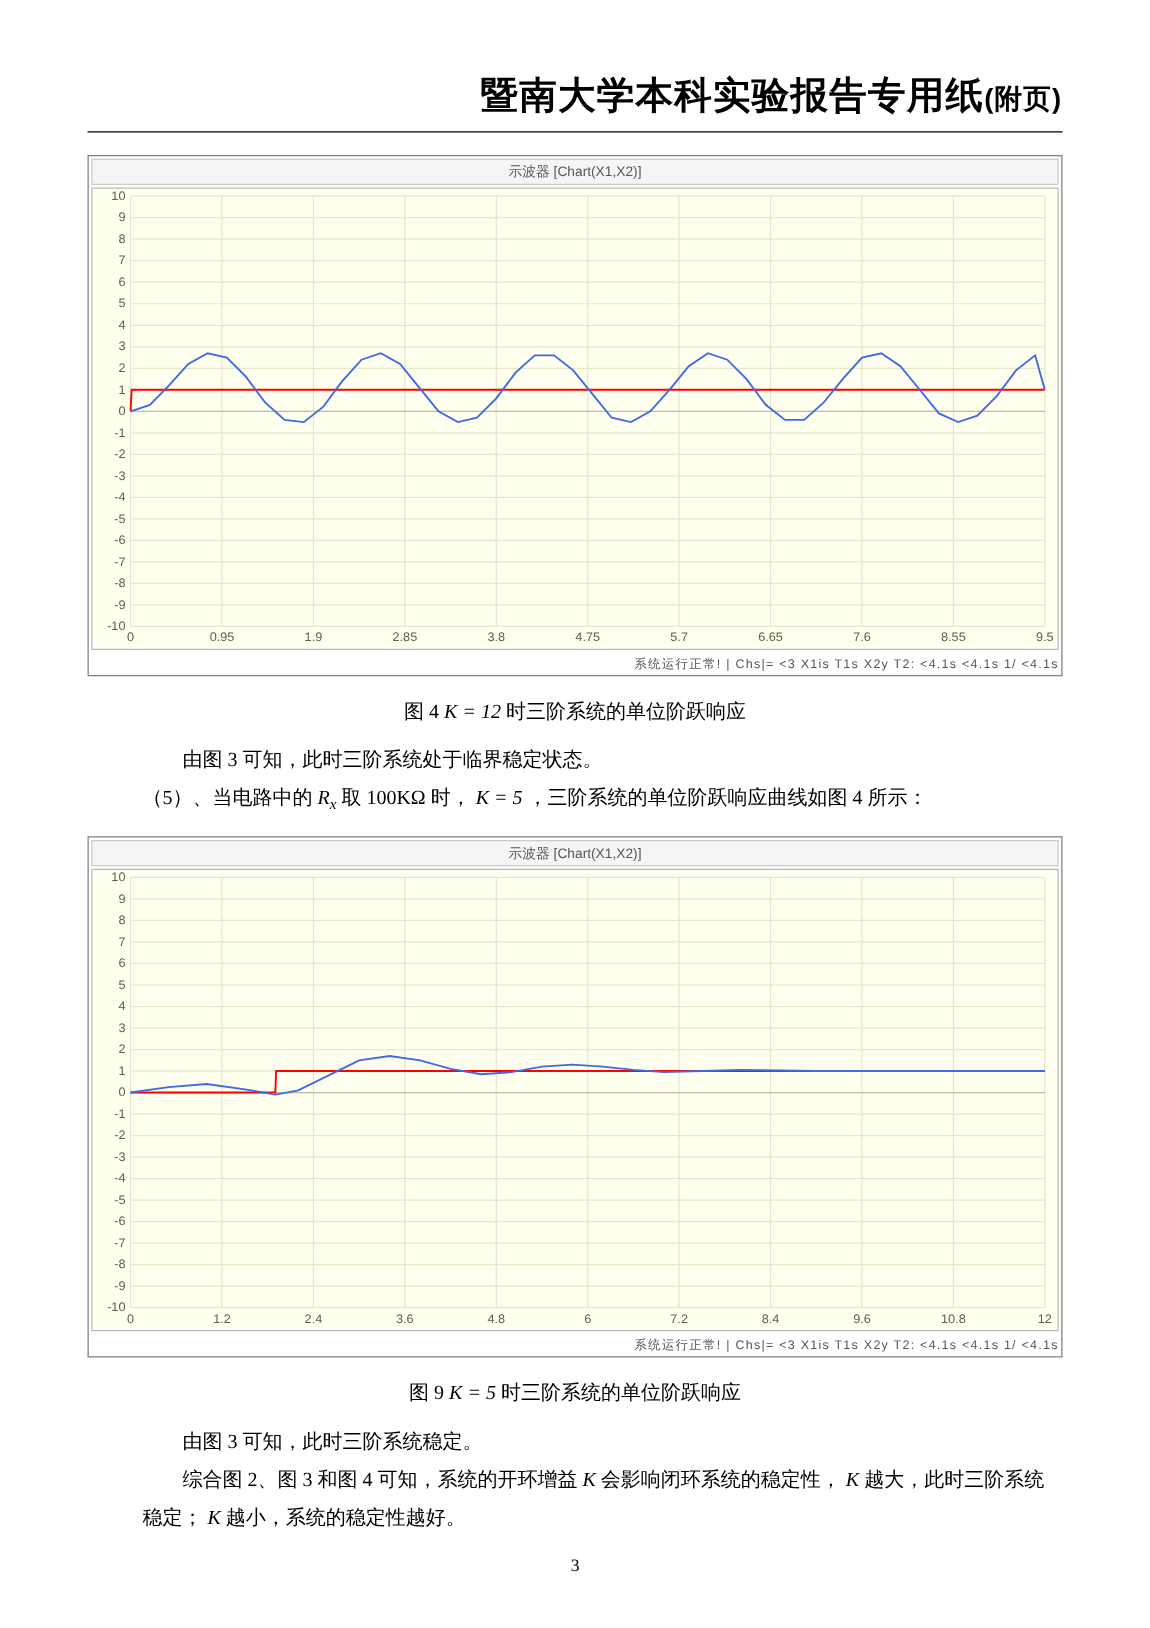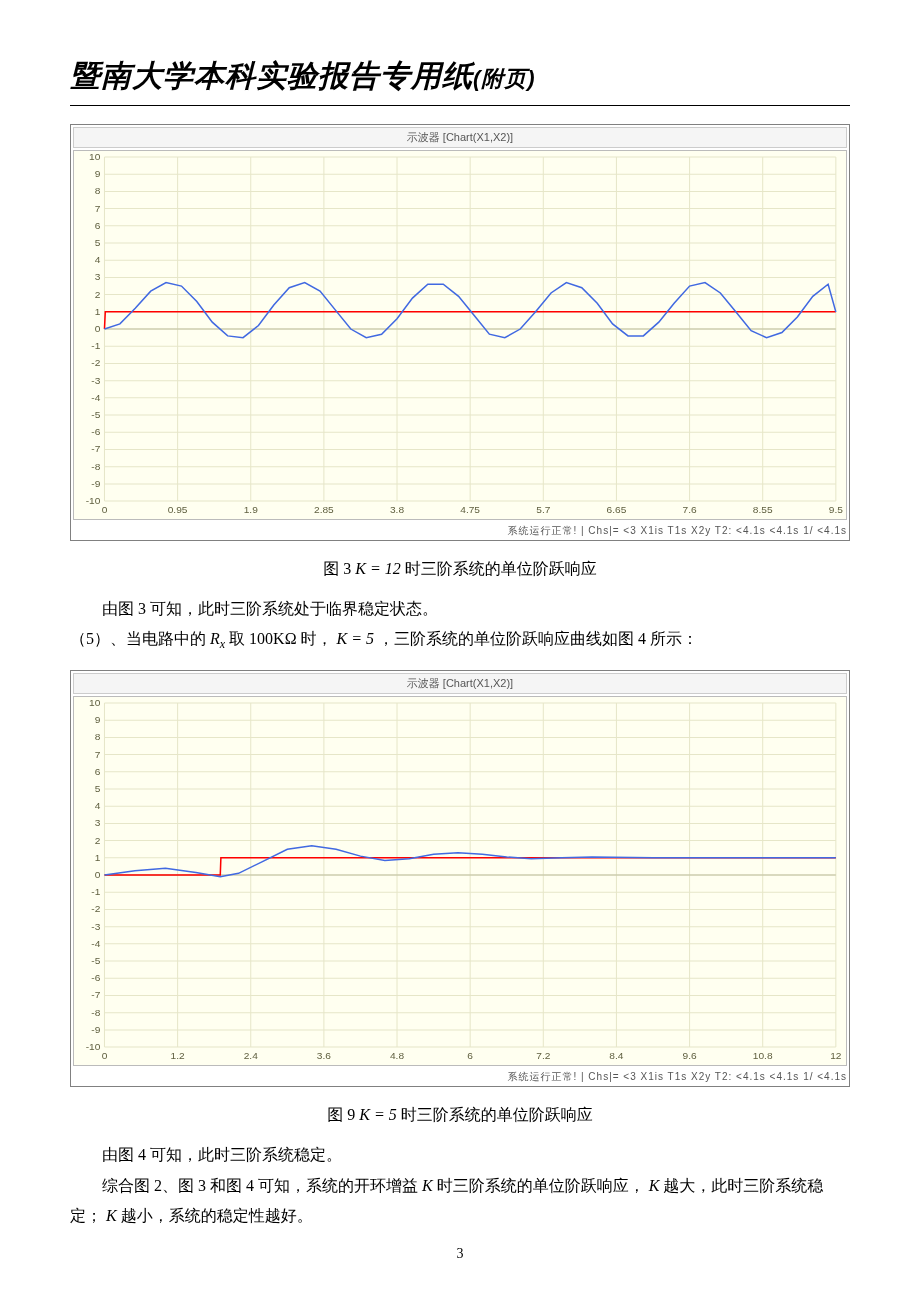--- a/index.html
+++ b/index.html
@@ -13,13 +13,12 @@
     padding: 56px 70px 0 70px;
   }
   h1.title {
-    text-align: left;
+    text-align: right;
     font-family: "SimHei", "Heiti SC", sans-serif;
     font-weight: 700;
     font-size: 30px;
     letter-spacing: 1px;
     margin-bottom: 6px;
-    font-style: italic;
   }
   h1.title .sub {
     font-size: 22px;

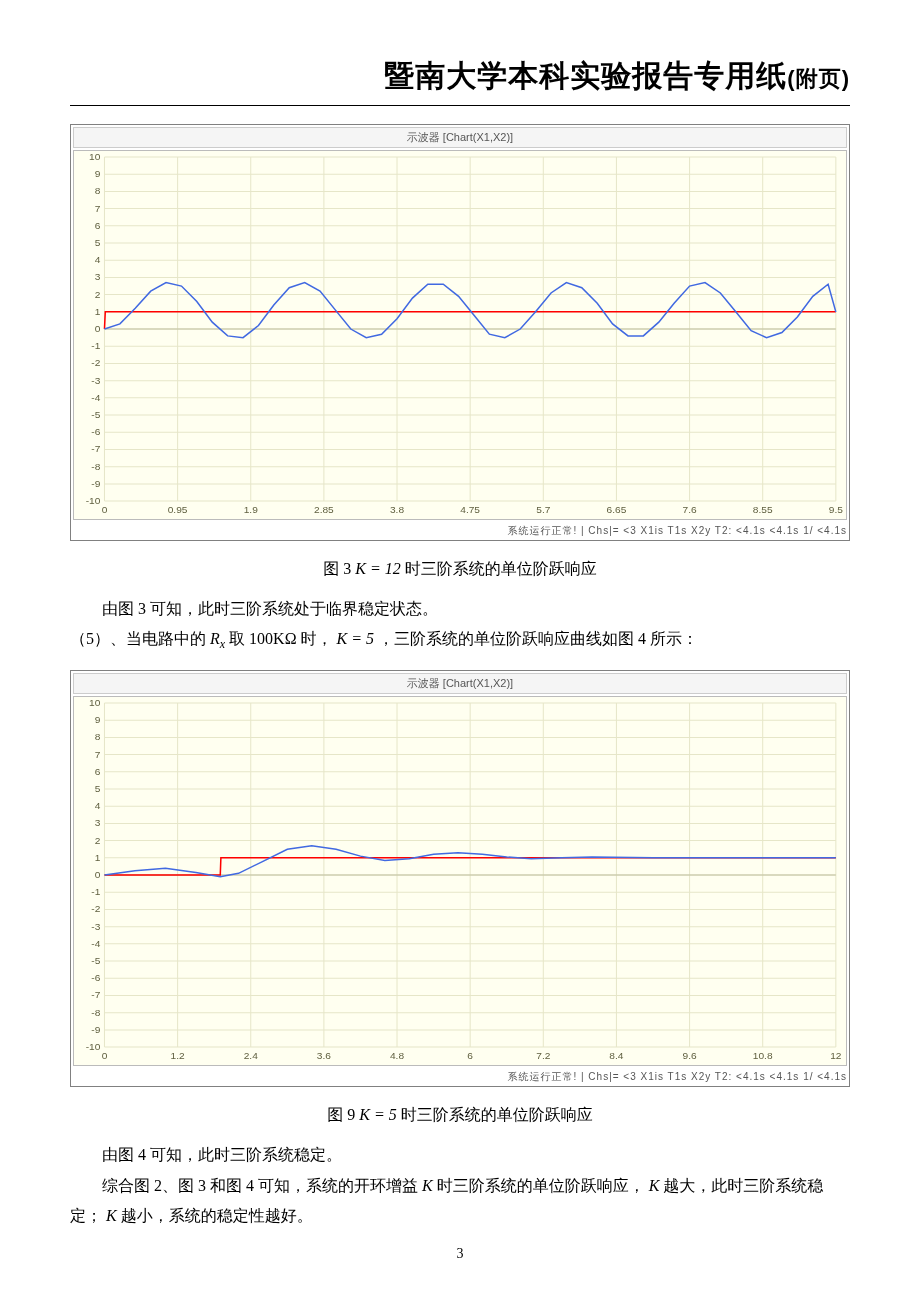--- a/index.html
+++ b/index.html
@@ -172,7 +172,7 @@
 </div>
 
 <div class="caption">
-  <span>图 3    </span><span class="var">K = 12</span><span> 时三阶系统的单位阶跃响应</span>
+  <span>图 4    </span><span class="var">K = 12</span><span> 时三阶系统的单位阶跃响应</span>
 </div>
 
 <p class="body-text">由图 3 可知，此时三阶系统处于临界稳定状态。</p>

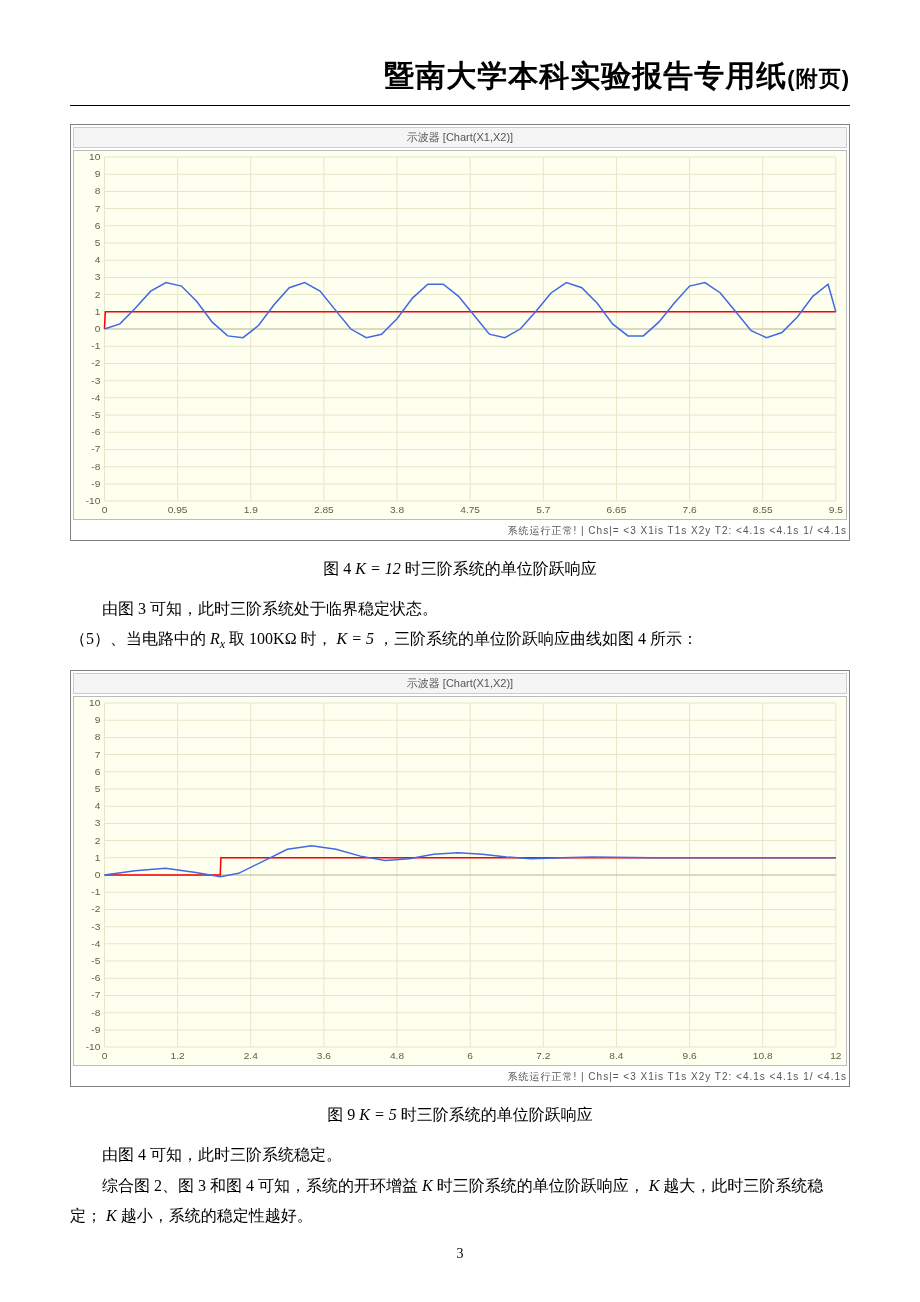--- a/index.html
+++ b/index.html
@@ -70,6 +70,7 @@
     font-size: 16px;
     line-height: 1.9;
     text-indent: 2em;
+    margin-left: 44px;
   }
   .body-text .var { font-style: italic; font-family: "Times New Roman", serif; }
   .body-text .math-sub { vertical-align: sub; font-size: 12px; font-style: italic; font-family:"Times New Roman",serif; }

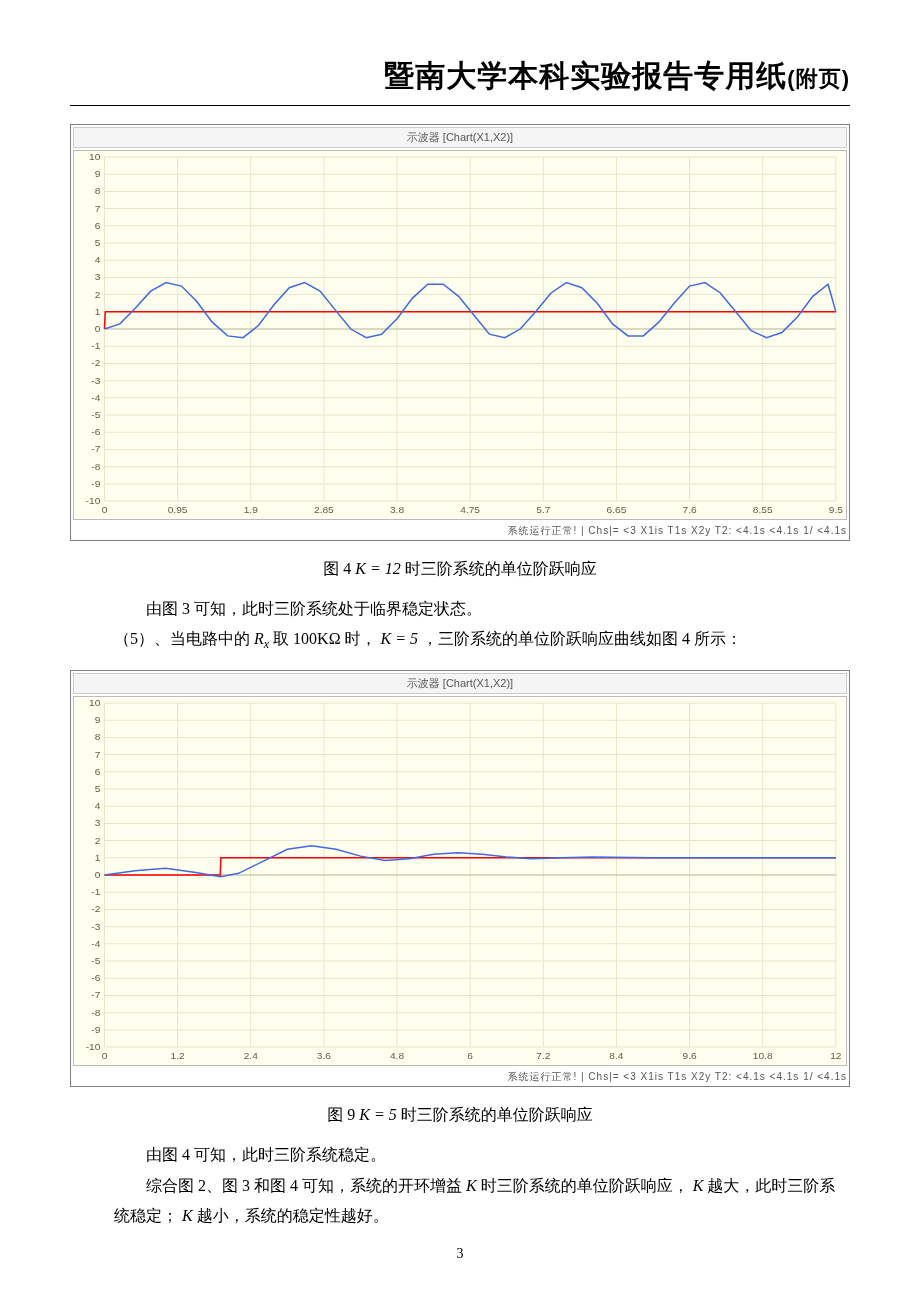--- a/index.html
+++ b/index.html
@@ -264,7 +264,7 @@
   <span>图 9    </span><span class="var">K = 5</span><span> 时三阶系统的单位阶跃响应</span>
 </div>
 
-<p class="body-text">由图 4 可知，此时三阶系统稳定。</p>
+<p class="body-text">由图 3 可知，此时三阶系统稳定。</p>
 
 <p class="body-text">
   <span>综合图 2、图 3 和图 4 可知，系统的开环增益 </span><span class="var">K</span><span> 时三阶系统的单位阶跃响应， </span><span class="var">K</span><span> 越大，此时三阶系统稳定； </span><span class="var">K</span><span> 越小，系统的稳定性越好。</span>

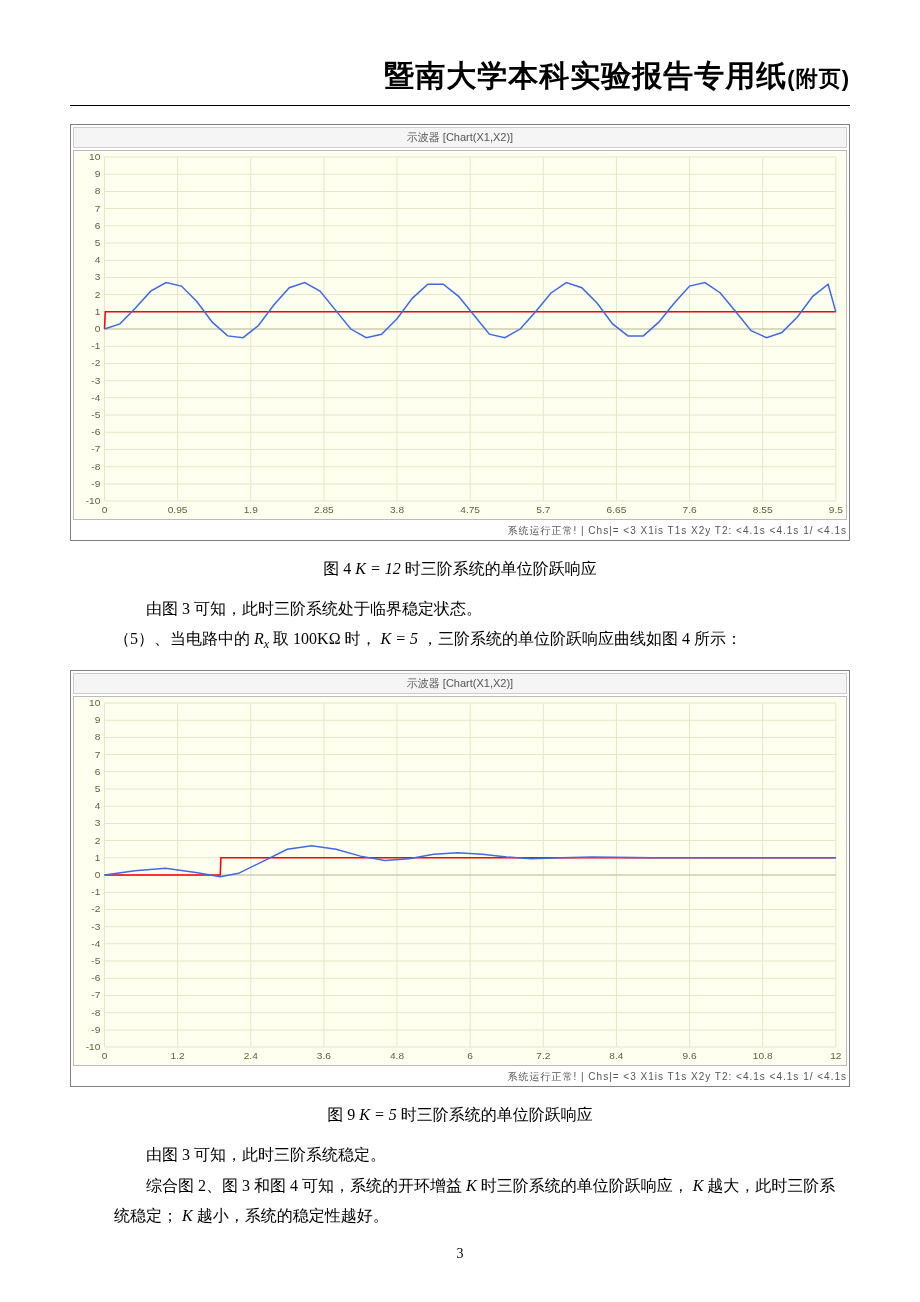--- a/index.html
+++ b/index.html
@@ -267,7 +267,7 @@
 <p class="body-text">由图 3 可知，此时三阶系统稳定。</p>
 
 <p class="body-text">
-  <span>综合图 2、图 3 和图 4 可知，系统的开环增益 </span><span class="var">K</span><span> 时三阶系统的单位阶跃响应， </span><span class="var">K</span><span> 越大，此时三阶系统稳定； </span><span class="var">K</span><span> 越小，系统的稳定性越好。</span>
+  <span>综合图 2、图 3 和图 4 可知，系统的开环增益 </span><span class="var">K</span><span> 会影响闭环系统的稳定性， </span><span class="var">K</span><span> 越大，此时三阶系统稳定； </span><span class="var">K</span><span> 越小，系统的稳定性越好。</span>
 </p>
 
 <div class="page-num">3</div>

